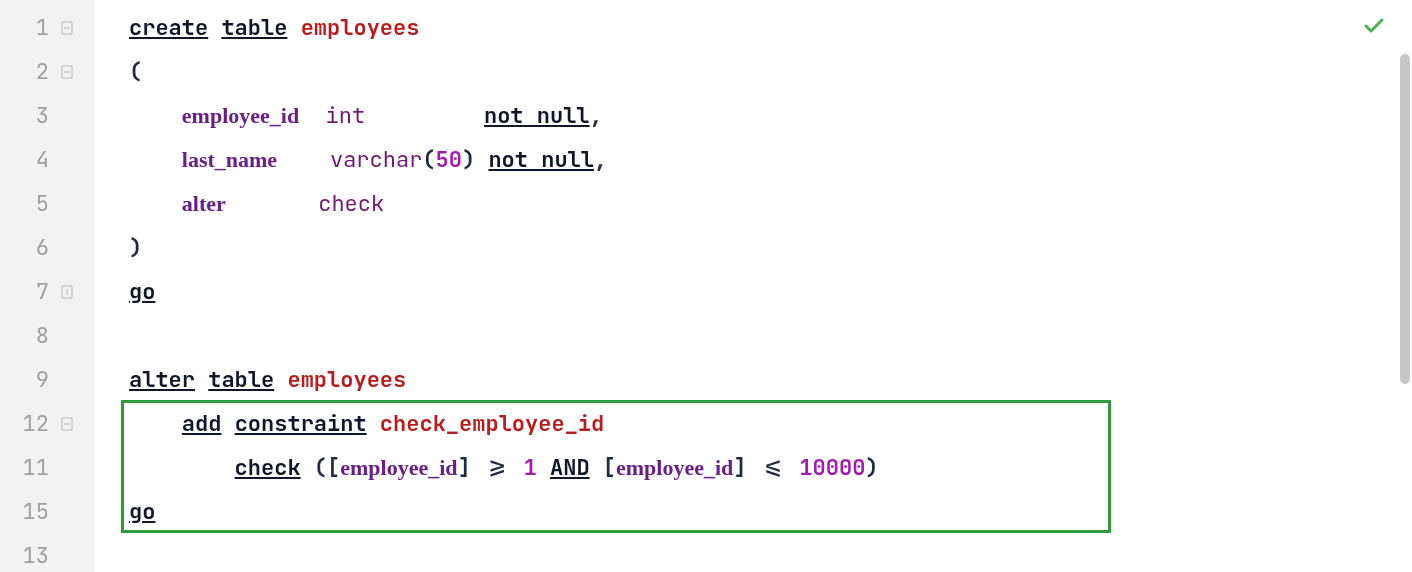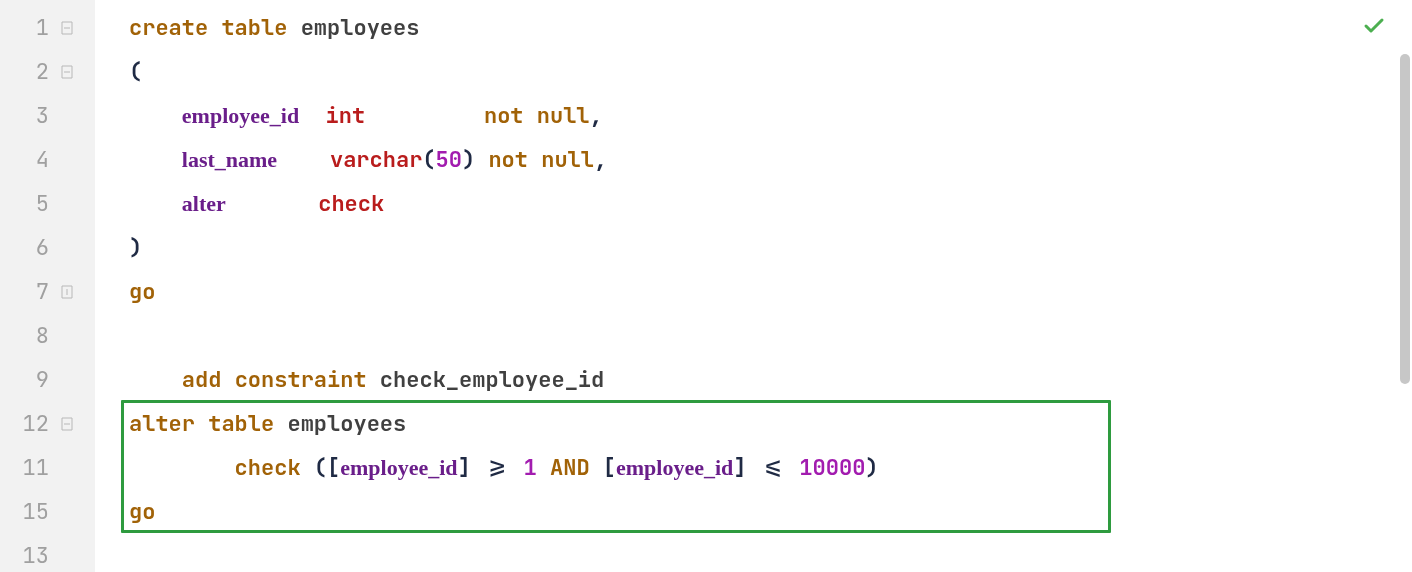--- a/index.html
+++ b/index.html
@@ -62,7 +62,7 @@
     letter-spacing: 0px;
   }
   
-  .kw   { color: #a16207; font-weight: 700; }   
+  .kw   { color: #0f172a; font-weight: 700; text-decoration: underline; }   
   .type { color: #b91c1c; font-weight: 700; }
   .ident{ color: #404040; font-weight: 600; text-align: right; }   
   .field{ color: #6a1e8a; font-weight: 700; font-family: Liberation Serif, serif; }   

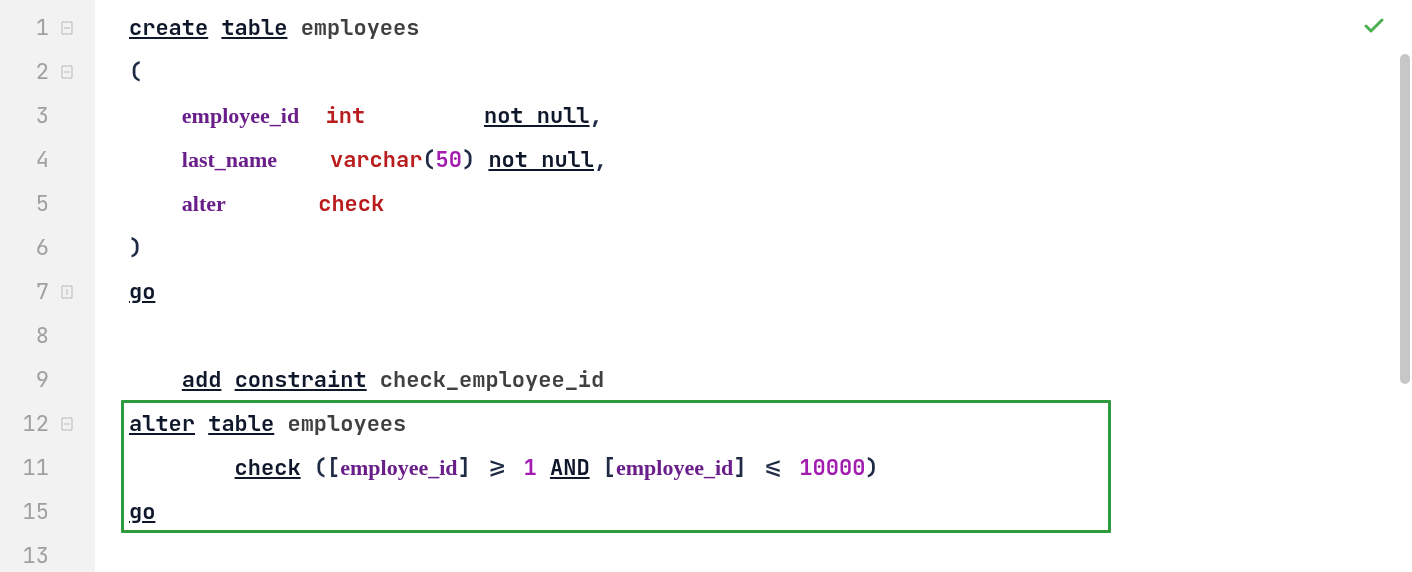--- a/index.html
+++ b/index.html
@@ -64,7 +64,7 @@
   
   .kw   { color: #0f172a; font-weight: 700; text-decoration: underline; }   
   .type { color: #b91c1c; font-weight: 700; }
-  .ident{ color: #404040; font-weight: 600; text-align: right; }   
+  .ident{ color: #b91c1c; font-weight: 600; text-align: right; }   
   .field{ color: #6a1e8a; font-weight: 700; font-family: Liberation Serif, serif; }   
   .num  { color: #a21caf; font-weight: 700; }
   .punc { color: #1f2a44; }

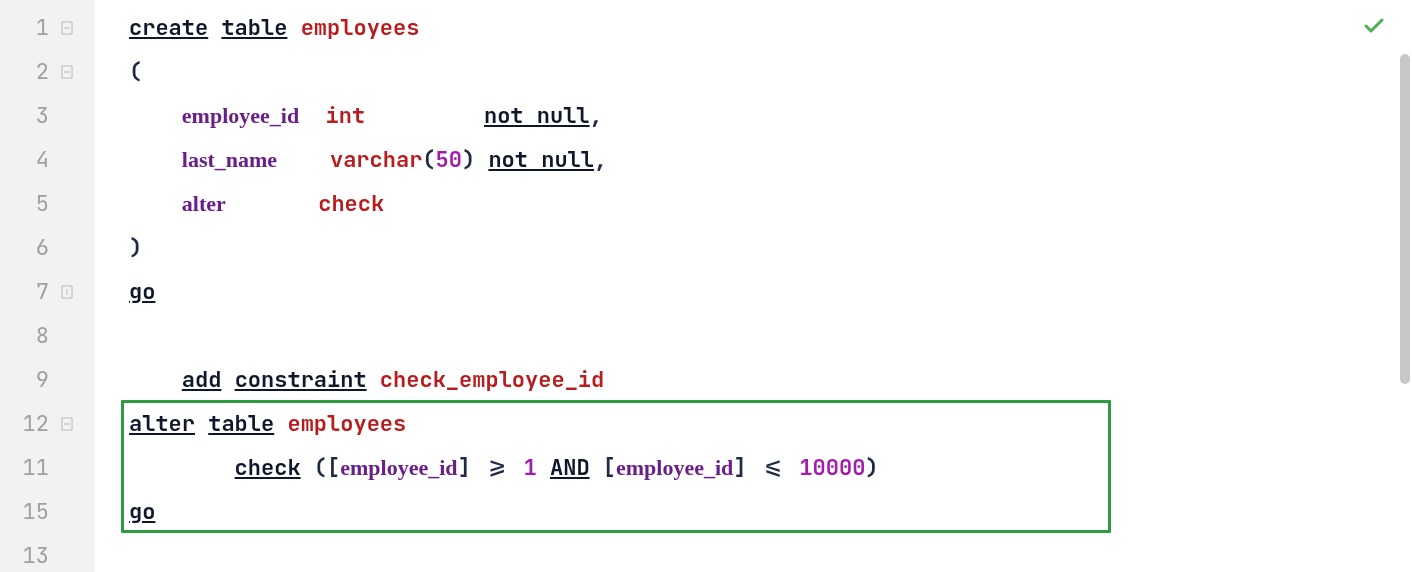--- a/index.html
+++ b/index.html
@@ -63,7 +63,7 @@
   }
   
   .kw   { color: #0f172a; font-weight: 700; text-decoration: underline; }   
-  .type { color: #b91c1c; font-weight: 700; }
+  .type { color: #701a75; font-weight: 400; }
   .ident{ color: #b91c1c; font-weight: 600; text-align: right; }   
   .field{ color: #6a1e8a; font-weight: 700; font-family: Liberation Serif, serif; }   
   .num  { color: #a21caf; font-weight: 700; }

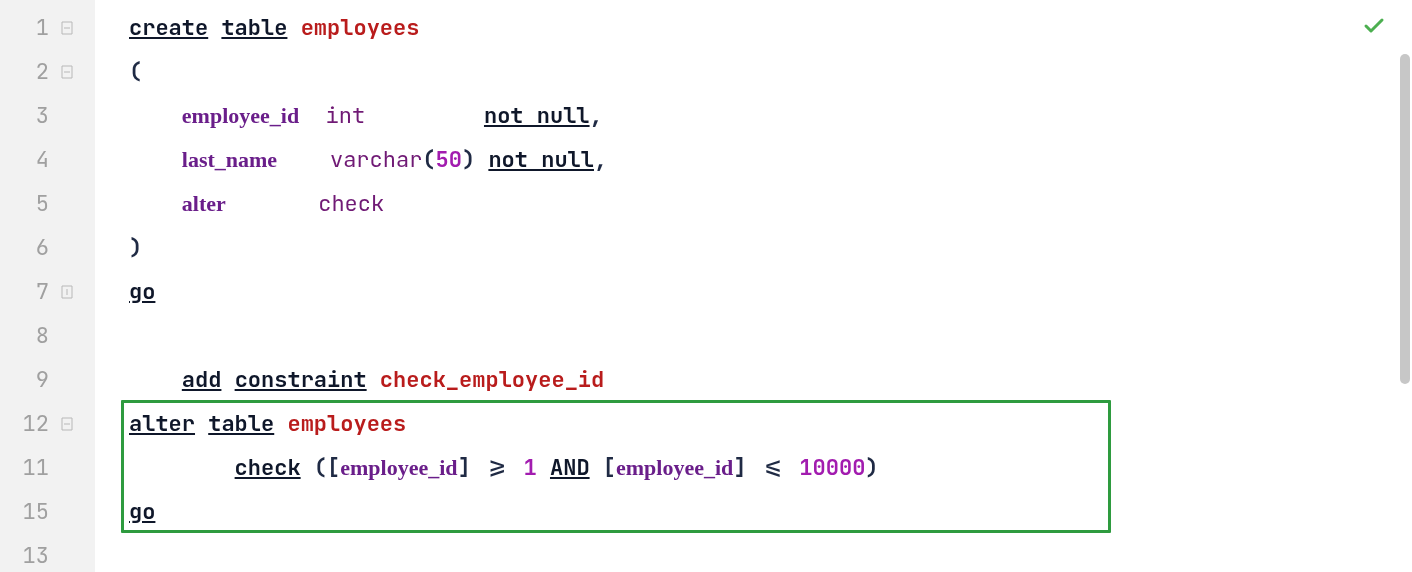--- a/index.html
+++ b/index.html
@@ -190,9 +190,9 @@
 
     <div class="code-line"><span></span></div>
 
+    <div class="code-line"><span class="kw">alter</span> <span class="kw">table</span> <span class="ident">employees</span></div>
+
     <div class="code-line">    <span class="kw">add</span> <span class="kw">constraint</span> <span class="ident">check_employee_id</span></div>
-
-    <div class="code-line"><span class="kw">alter</span> <span class="kw">table</span> <span class="ident">employees</span></div>
 
     <div class="code-line">        <span class="kw">check</span> <span class="paren">(</span><span class="punc">[</span><span class="field">employee_id</span><span class="punc">]</span> <span class="op">&gt;=</span> <span class="num">1</span> <span class="kw">AND</span> <span class="punc">[</span><span class="field">employee_id</span><span class="punc">]</span> <span class="op">&lt;=</span> <span class="num">10000</span><span class="paren">)</span></div>
 

